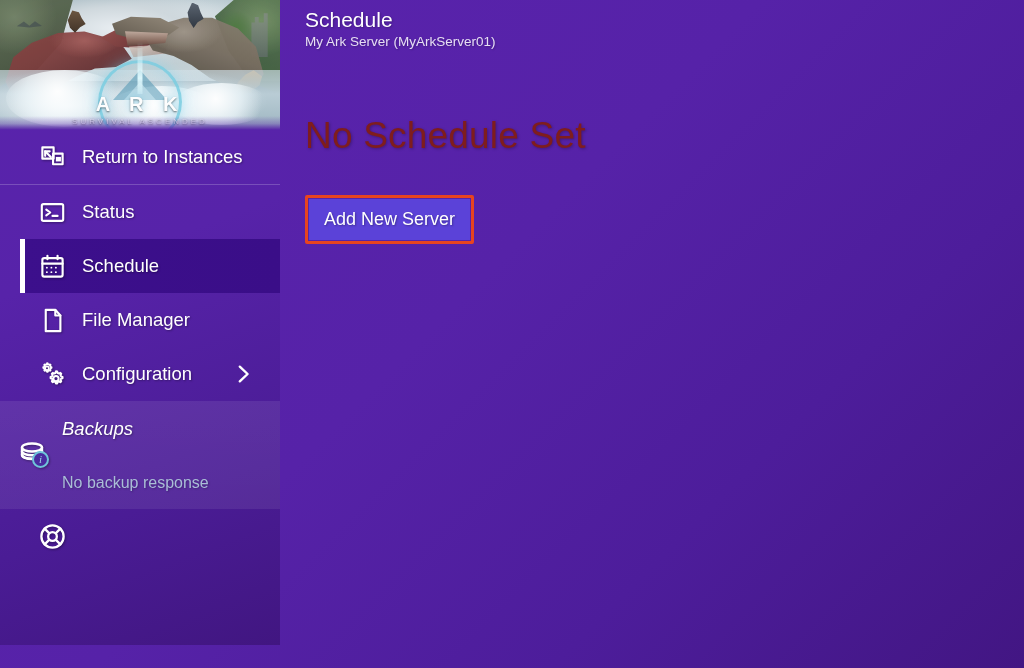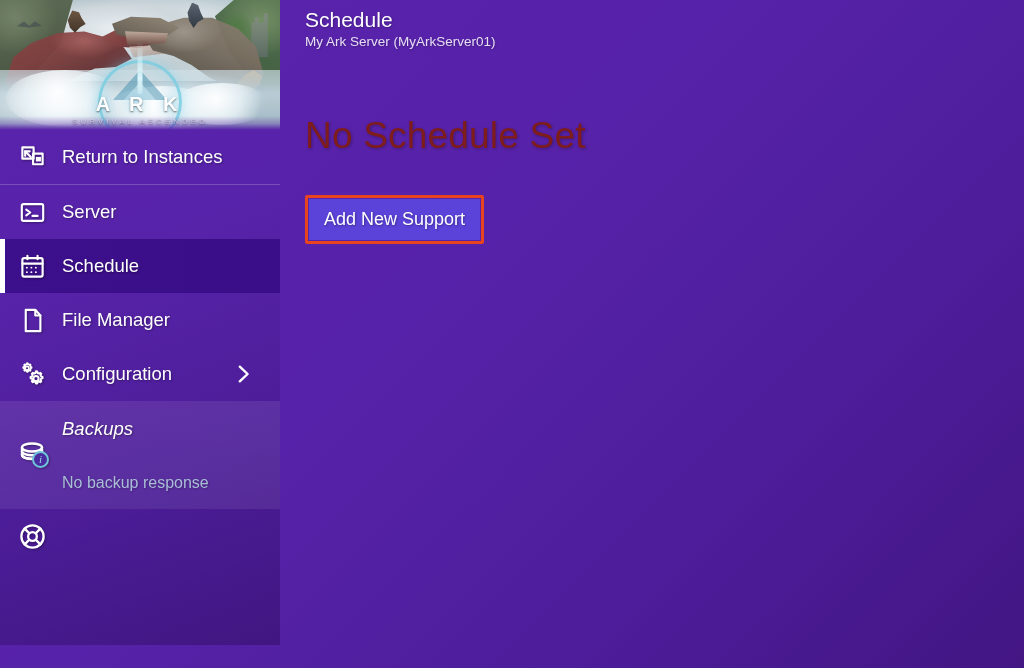--- a/index.html
+++ b/index.html
@@ -211,6 +211,7 @@
     height: 54px;
     padding-left: 14px;
     cursor: pointer;
+    margin-left: 20px;
   }
   .nav-item .ico {
     width: 36px;

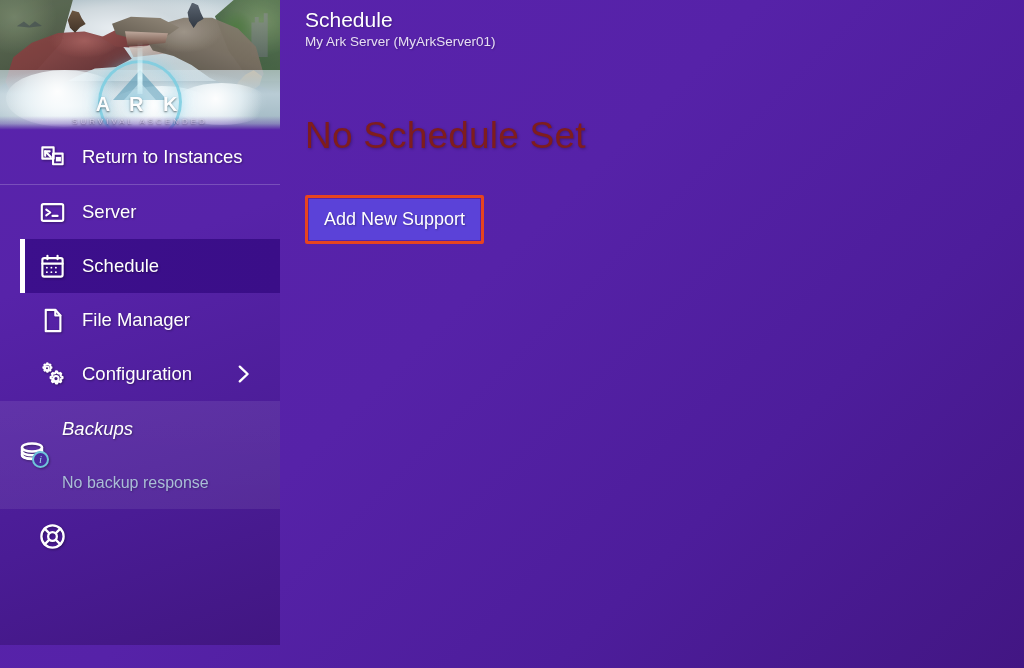--- a/index.html
+++ b/index.html
@@ -416,7 +416,7 @@
         <path d="M12 15 L16.5 15"></path>
       </svg>
     </span>
-    <span class="lbl">Server</span>
+    <span class="lbl">Status</span>
   </div>
 
   <div class="nav-item active">

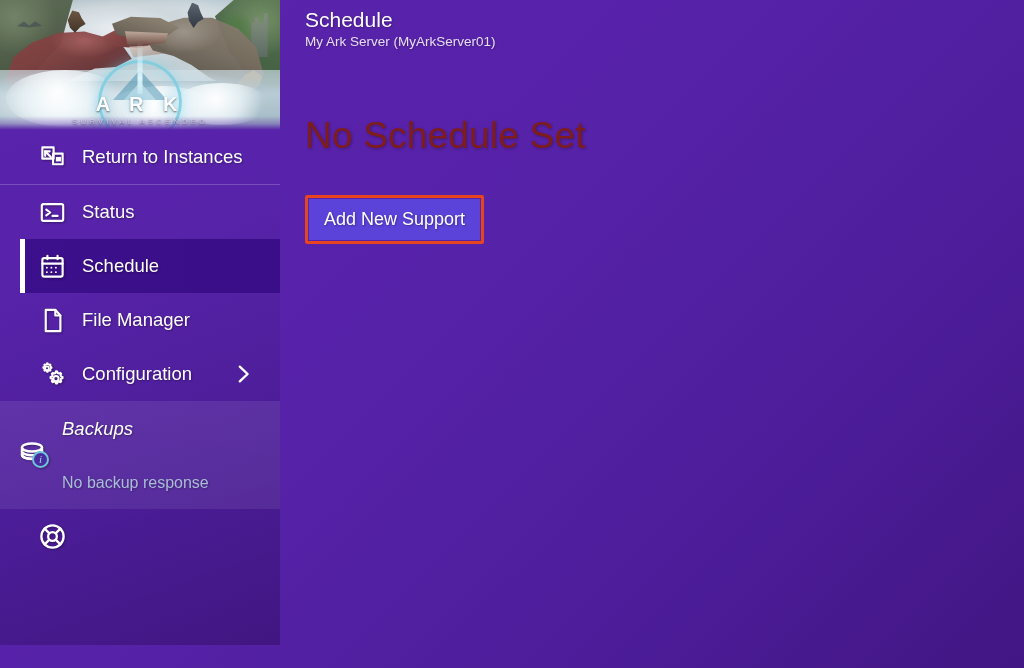--- a/index.html
+++ b/index.html
@@ -508,7 +508,7 @@
   <div class="headline">No Schedule Set</div>
 
   <div class="btn-wrap">
-    <button class="btn">Add New Support</button>
+    <button class="btn">Add New Server</button>
   </div>
 </div>
 

